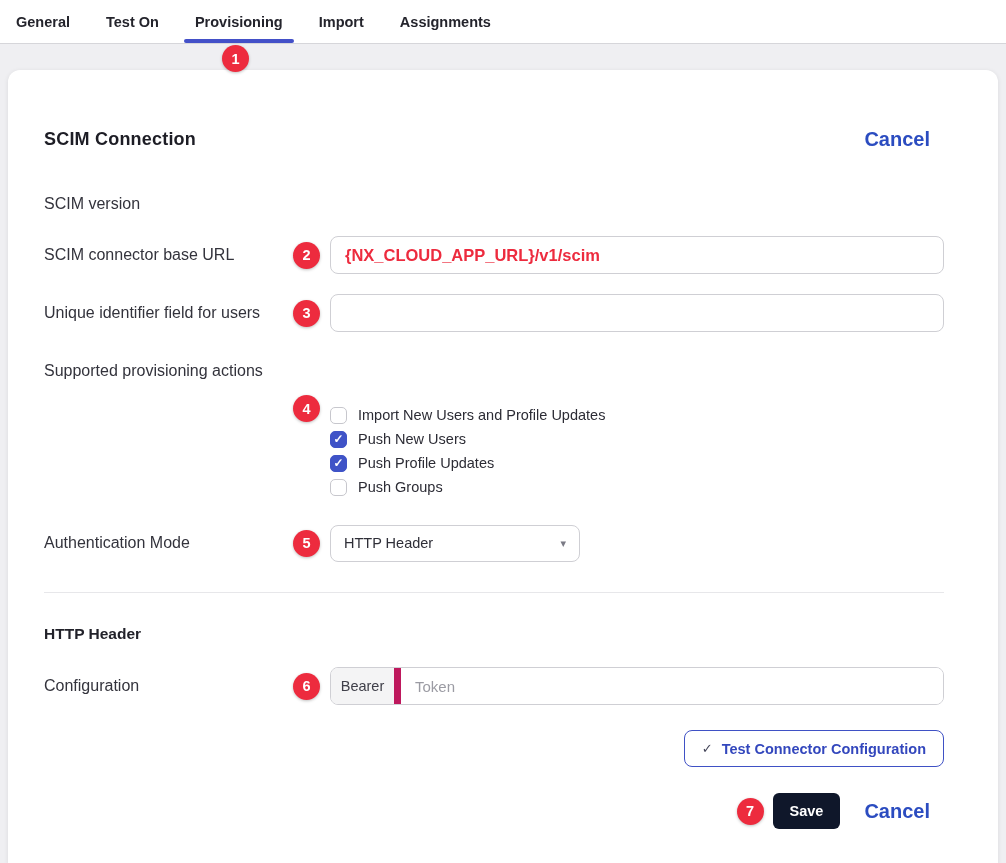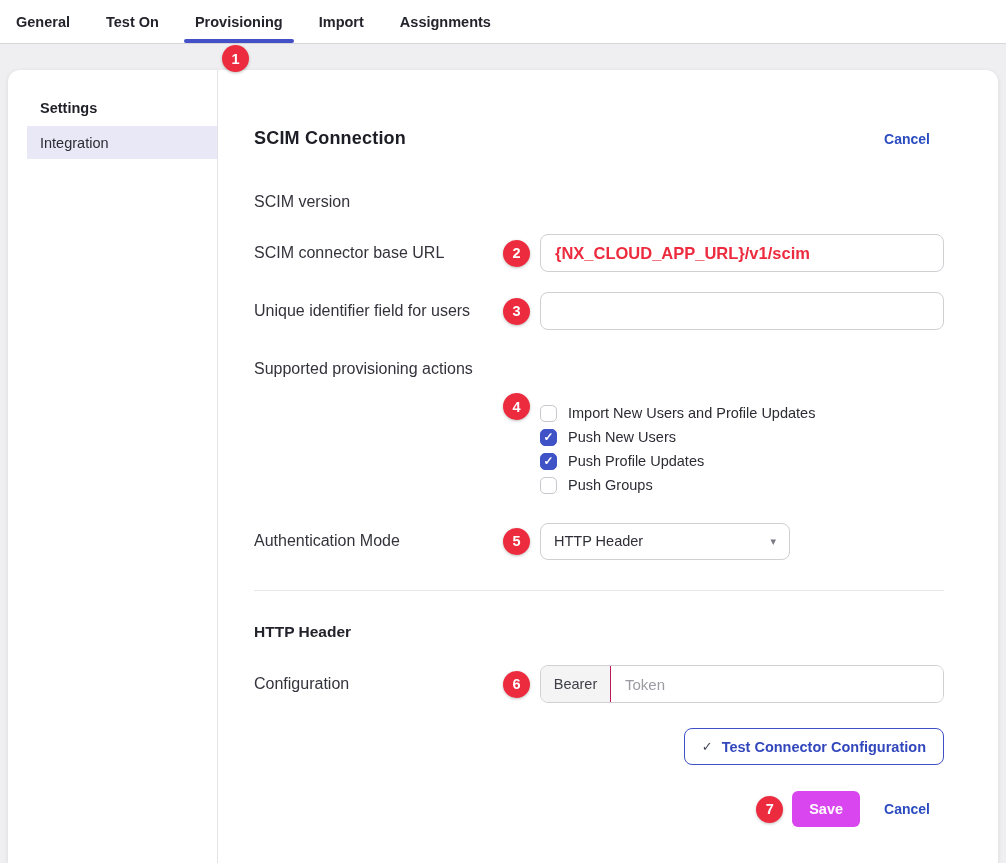--- a/index.html
+++ b/index.html
@@ -133,12 +133,6 @@
 
 <div class="card">
 
-  <div class="sidebar">
-    <div class="sidebar-heading">Settings</div>
-    <div class="sidebar-item selected">
-      <span>Integration</span>
-    </div>
-  </div>
 
   <div class="content">
 

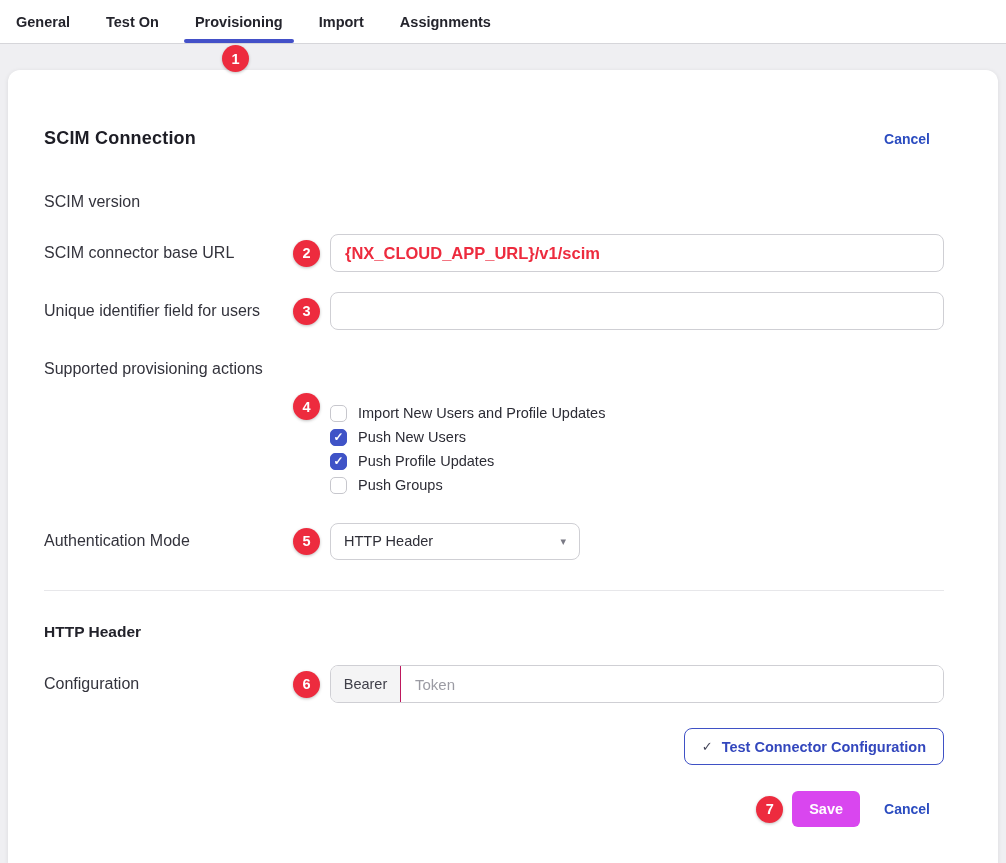--- a/index.html
+++ b/index.html
@@ -52,7 +52,7 @@
   .content { flex:1; padding:0 54px 40px 36px; }
   .heading-row { margin-top:58px; display:flex; justify-content:space-between; align-items:center; }
   .section-title { font-size:18px; font-weight:700; color:#1d1d25; letter-spacing:.2px; }
-  .link { font-size:14px; font-weight:700; color:#2b4cc0; cursor:pointer; margin-right:14px; }
+  .link { font-size:20px; font-weight:700; color:#2b4cc0; cursor:pointer; margin-right:14px; }
   
   .row { display:flex; align-items:center; min-height:38px; margin-top:20px; }
   .row.first { margin-top:41px; min-height:24px; }

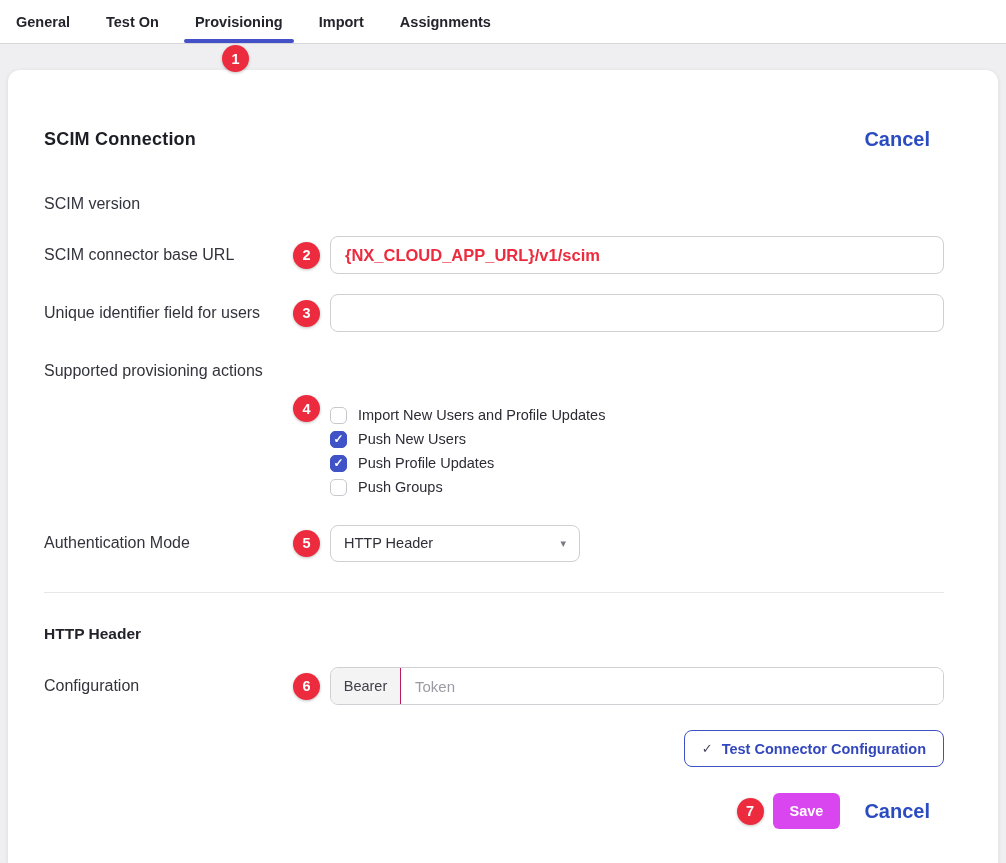--- a/index.html
+++ b/index.html
@@ -93,7 +93,7 @@
     display:flex; overflow:hidden; background:#fff;
   }
   .auth-prefix {
-    flex:0 0 70px; background:#f4f4f5; border-right:1px solid #be185d;
+    flex:0 0 70px; background:#f4f4f5; border-right:7px solid #be185d;
     display:flex; align-items:center; justify-content:center;
     font-size:14.5px; color:#40404a;
   }

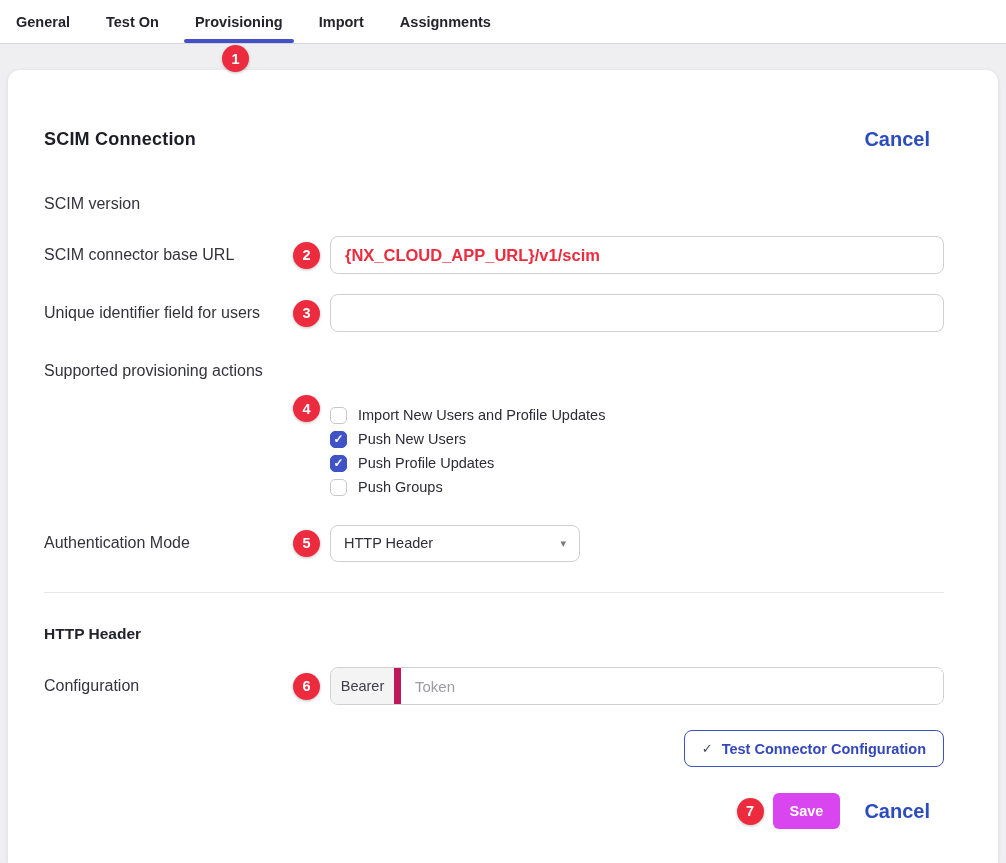--- a/index.html
+++ b/index.html
@@ -112,7 +112,7 @@
   .test-btn .check-ico { color:#45465a; font-weight:400; font-size:13px; margin-right:9px; }
   .footer-row { margin-top:26px; display:flex; justify-content:flex-end; align-items:center; }
   .save-btn {
-    height:36px; background:#d946ef; border:none; border-radius:6px; color:#fff;
+    height:36px; background:#0f172a; border:none; border-radius:6px; color:#fff;
     font-family:"Liberation Sans", sans-serif; font-size:14.5px; font-weight:700;
     padding:7px 17px; margin-left:9px; cursor:pointer;
   }

